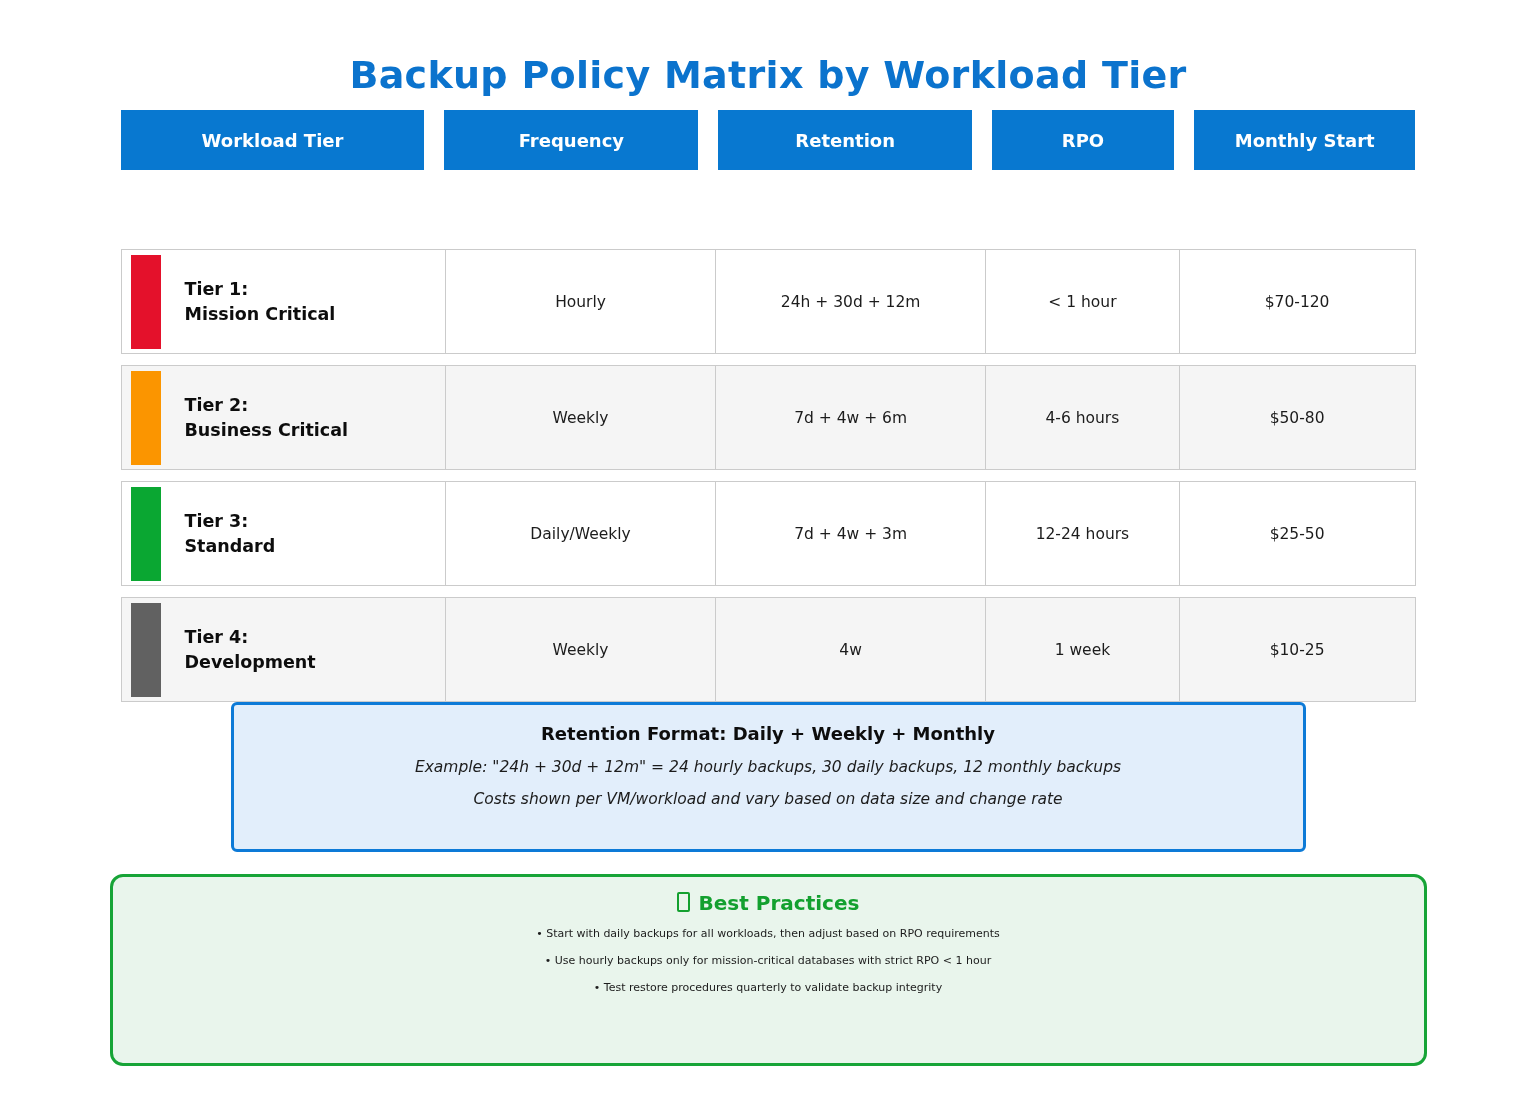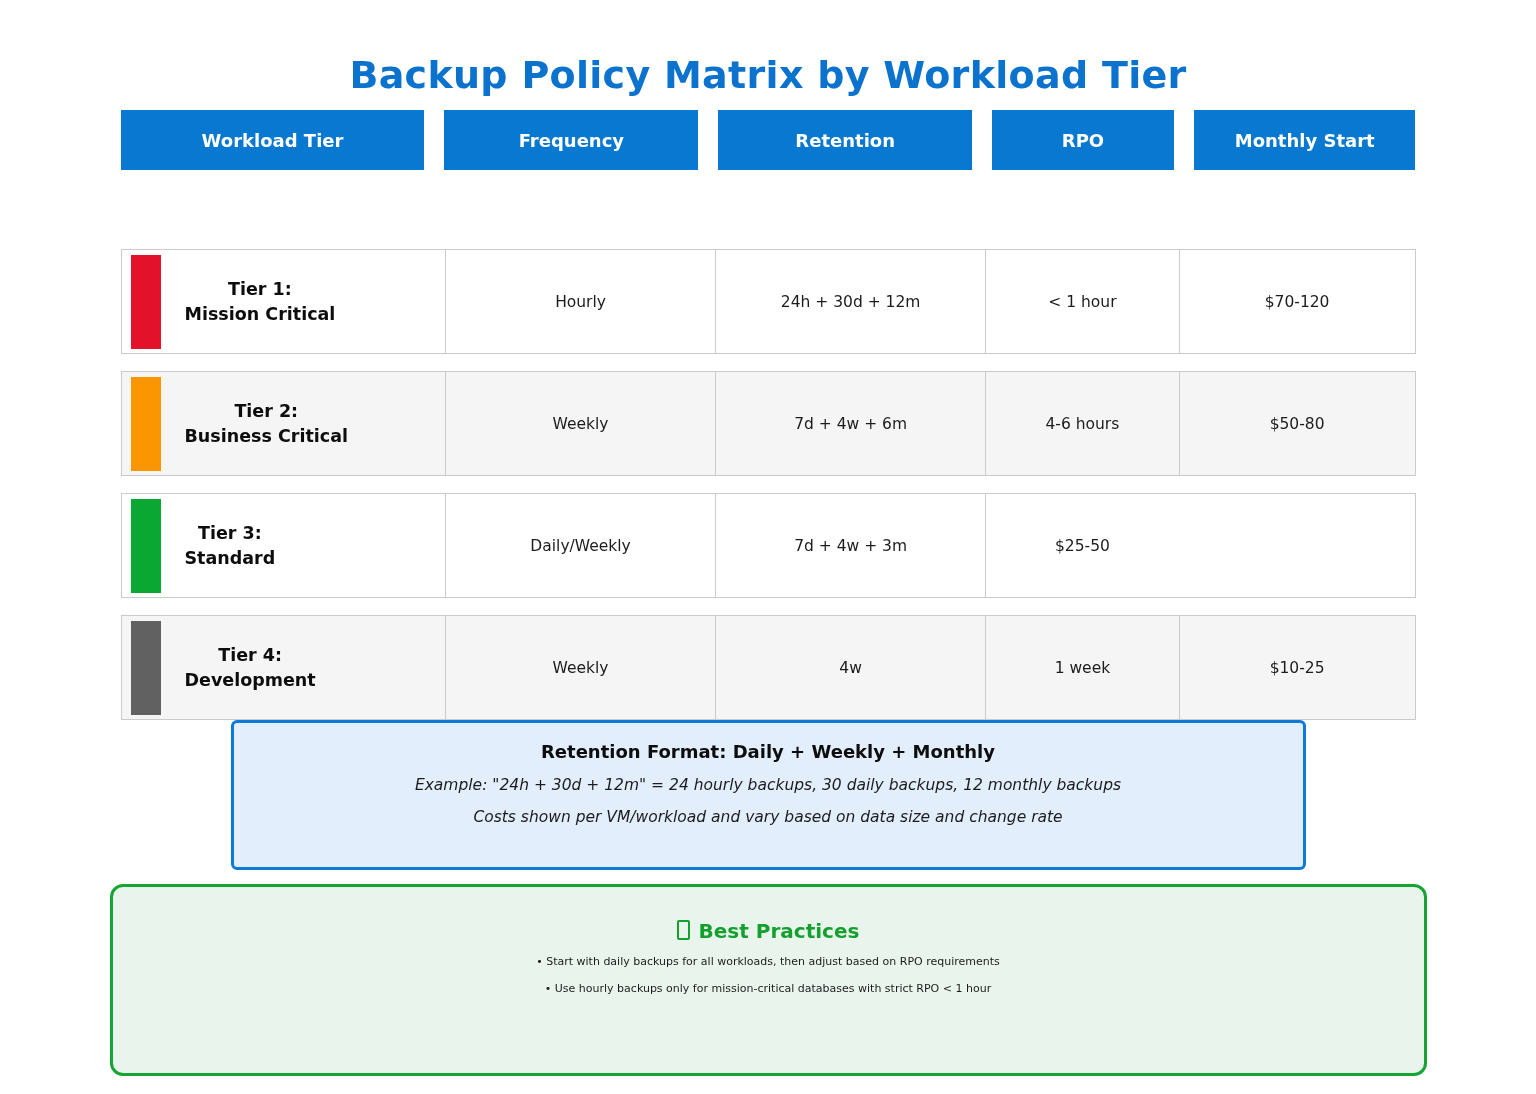--- a/index.html
+++ b/index.html
@@ -74,7 +74,7 @@
     font-size: 17.5px;
     color: #0d0d0d;
     line-height: 1.38;
-    text-align: center;
+    text-align: left;
   }
   
   .note-box {

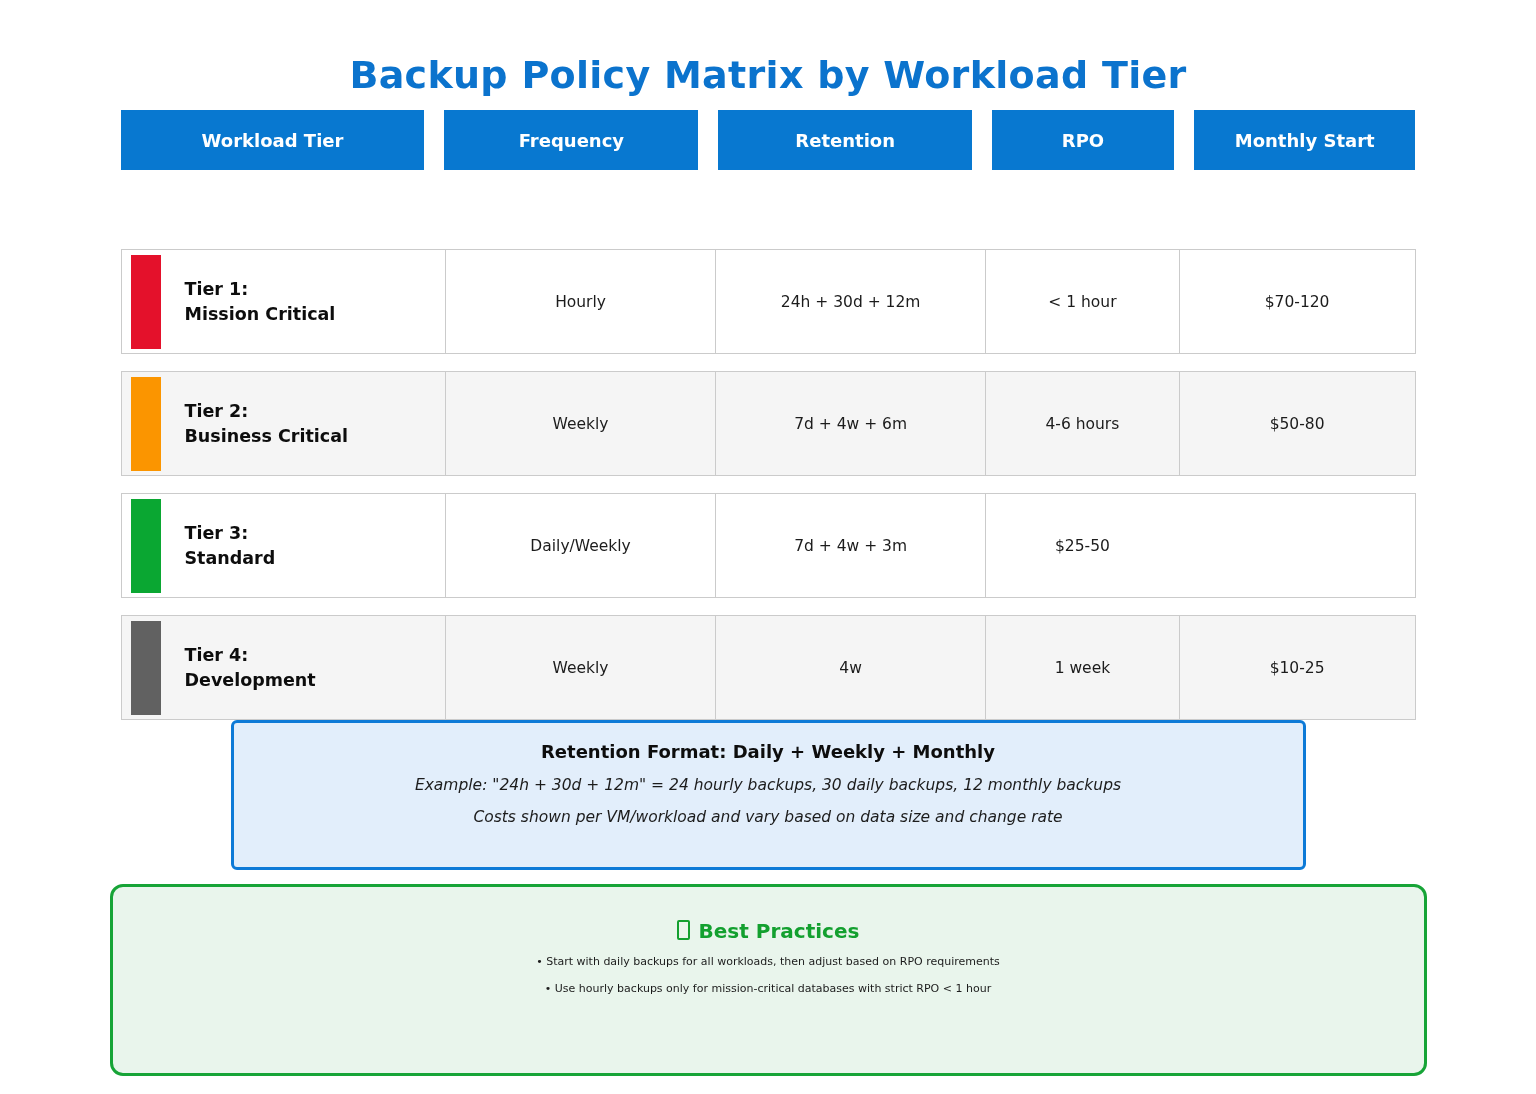--- a/index.html
+++ b/index.html
@@ -47,7 +47,7 @@
     grid-template-columns: 321fr 268fr 268fr 192fr 234fr;
     background: #ffffff;
   }
-  .row + .row { margin-top: 17px; }
+  .row + .row { margin-top: 11px; }
   .row:nth-child(even) { background: #f5f5f5; }
   .cell {
     border-left: 1.5px solid #cbcbcb;

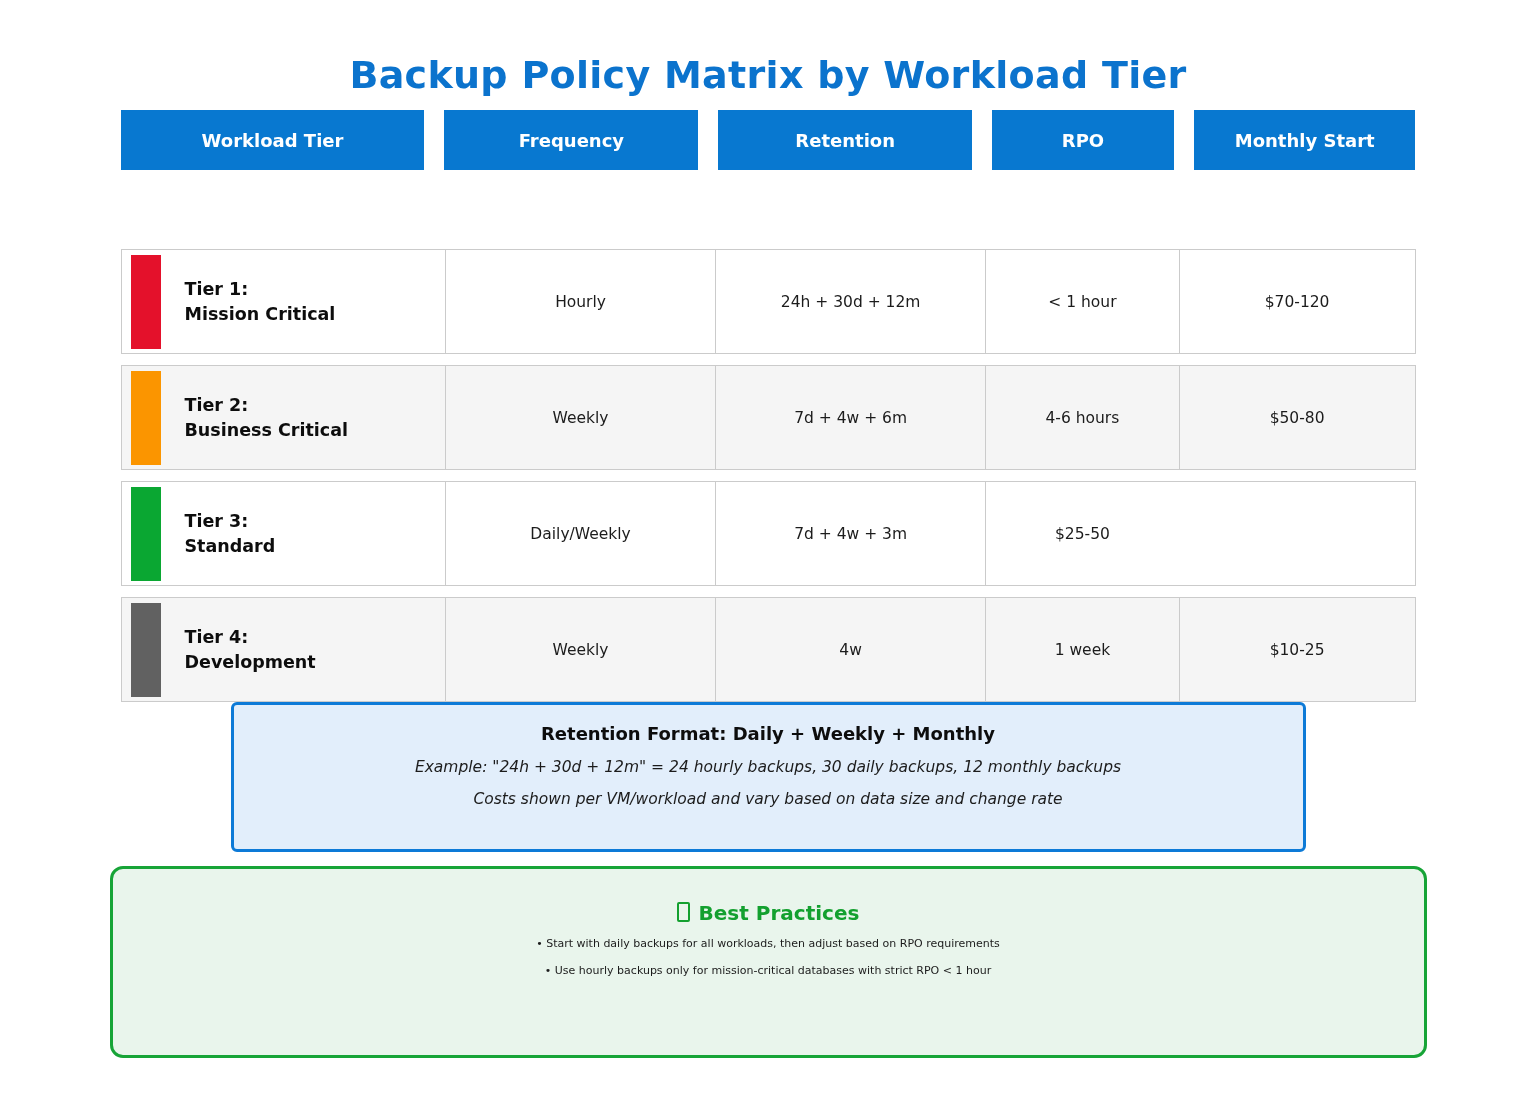--- a/index.html
+++ b/index.html
@@ -187,6 +187,7 @@
     </div>
     <div class="cell">Daily/Weekly</div>
     <div class="cell">7d + 4w + 3m</div>
+    <div class="cell">12-24 hours</div>
     <div class="cell">$25-50</div>
   </div>
 

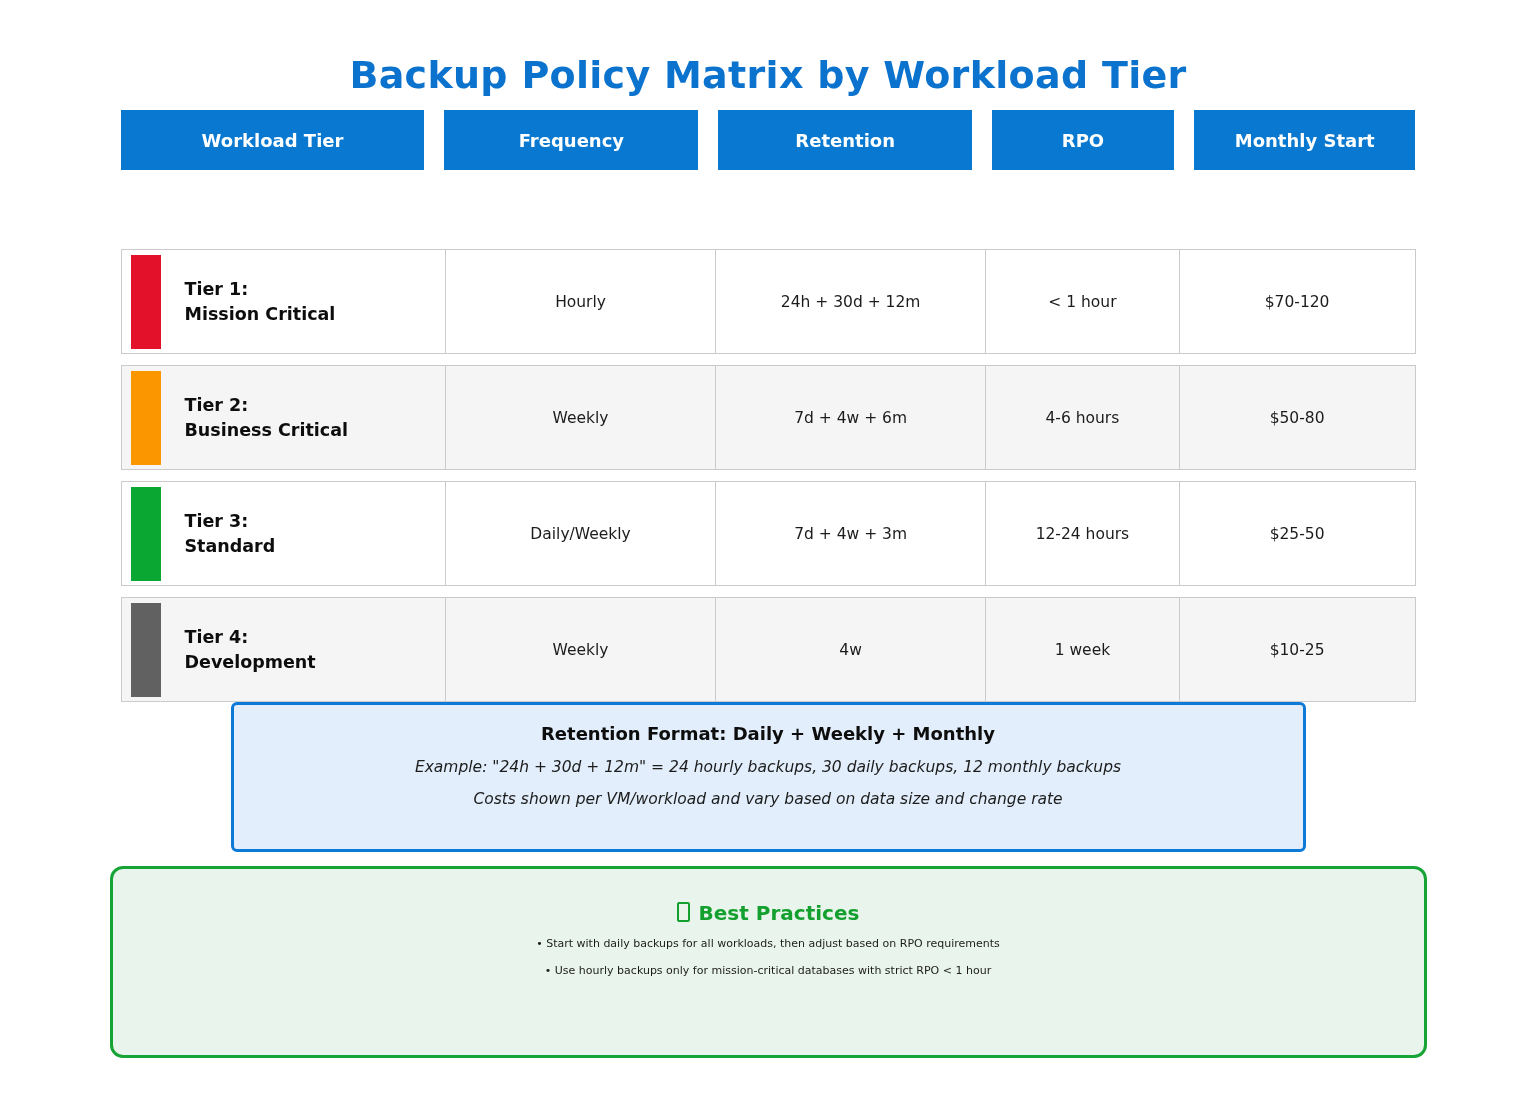--- a/index.html
+++ b/index.html
@@ -104,12 +104,12 @@
   .bp-box {
     width: 1317px;
     height: 192px;
-    margin: 14px auto 0;
+    margin: 22px auto 0;
     background: #e9f5ec;
     border: 3px solid #17a437;
     border-radius: 13px;
     text-align: center;
-    padding-top: 31px;
+    padding-top: 13px;
   }
   .bp-title {
     font-size: 20px;

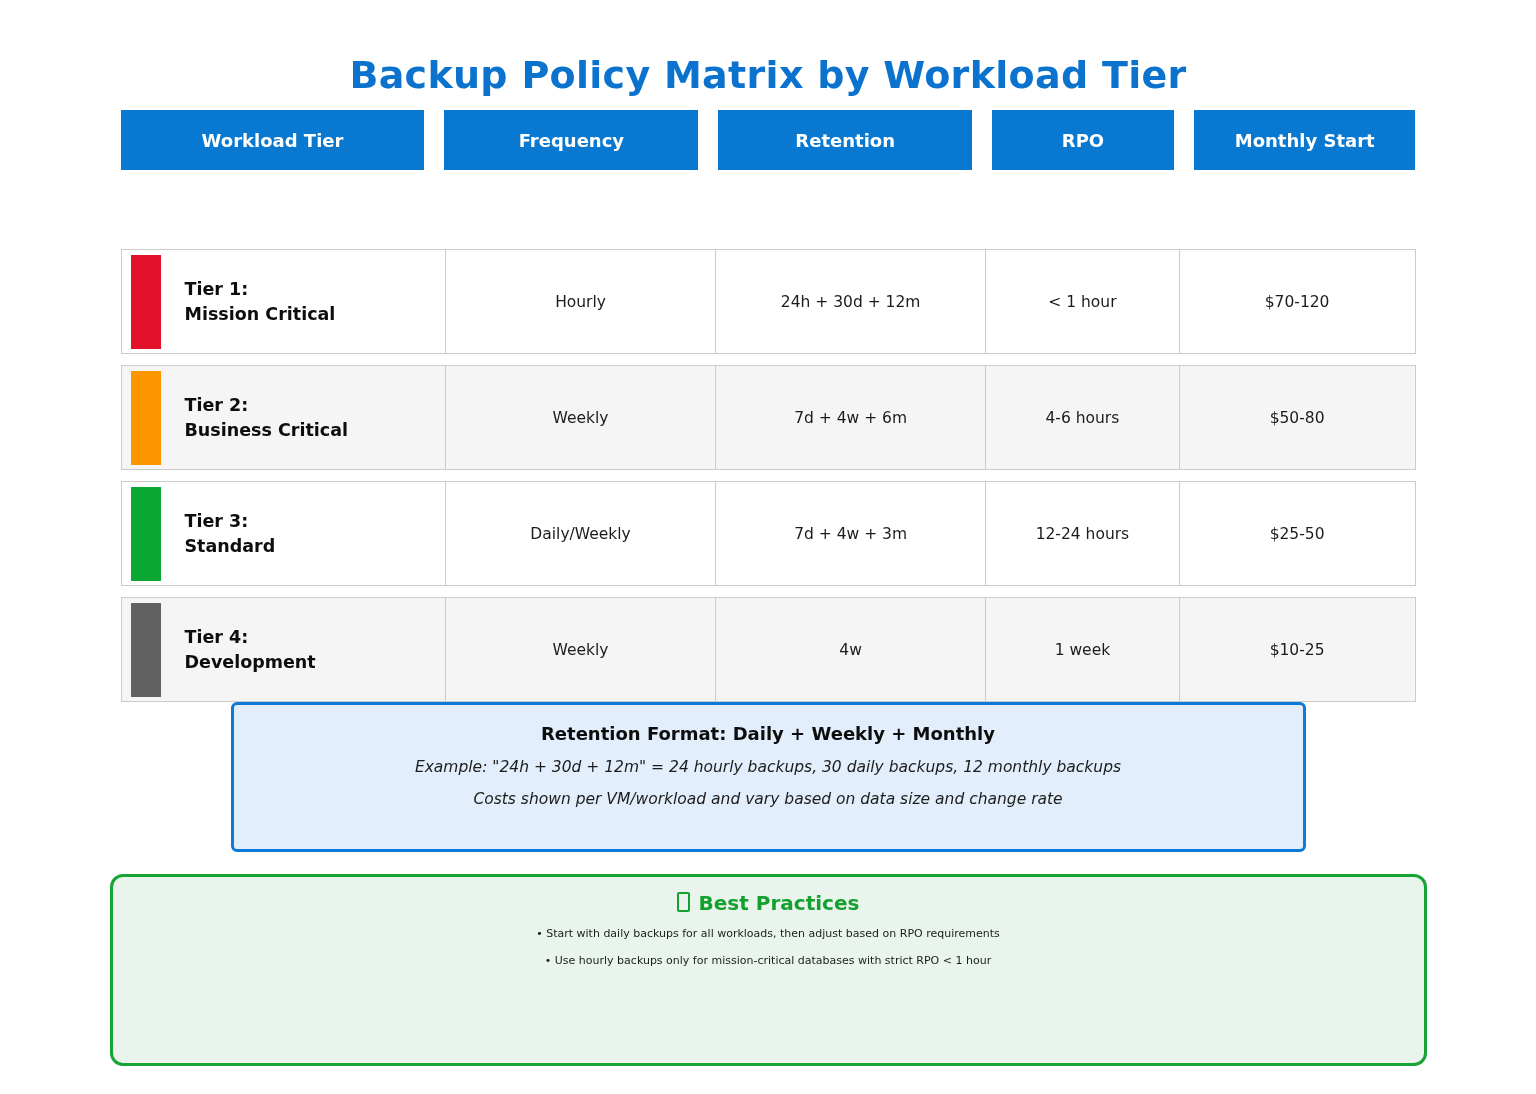--- a/index.html
+++ b/index.html
@@ -219,6 +219,7 @@
   </div>
   <div class="bp-item">• Start with daily backups for all workloads, then adjust based on RPO requirements</div>
   <div class="bp-item">• Use hourly backups only for mission-critical databases with strict RPO &lt; 1 hour</div>
+  <div class="bp-item">• Test restore procedures quarterly to validate backup integrity</div>
 </div>
 
 </body></html>

